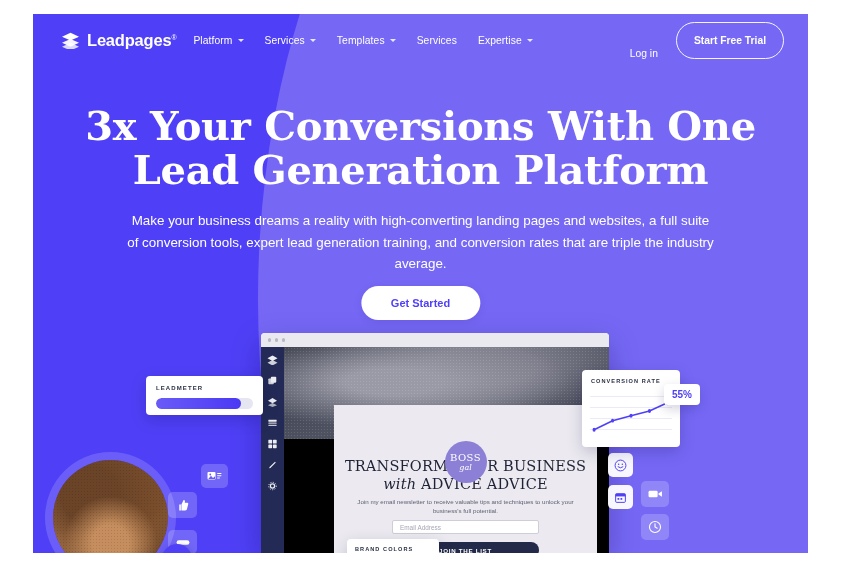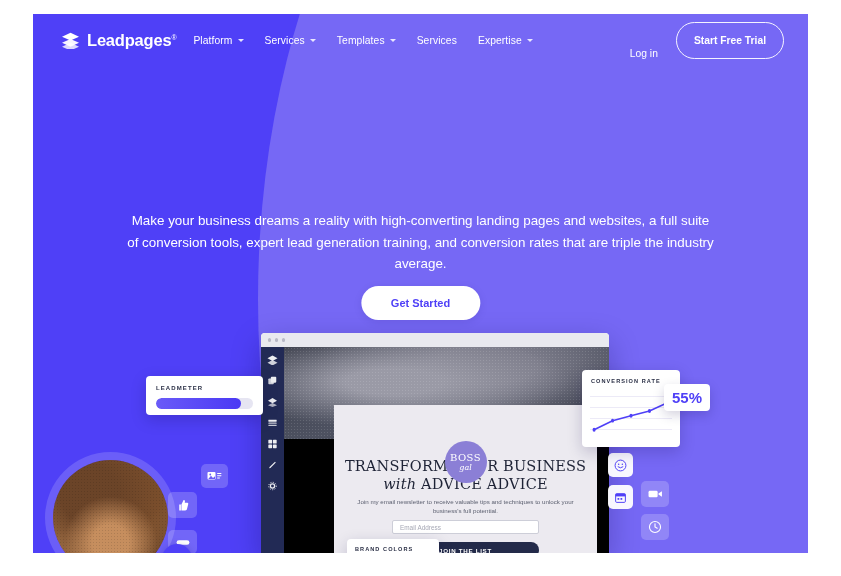--- a/index.html
+++ b/index.html
@@ -235,6 +235,10 @@
       </div>
     </div>
 
+    <div class="headline">
+      <div>3x Your Conversions With One</div>
+      <div>Lead Generation Platform</div>
+    </div>
     <div class="subhead">Make your business dreams a reality with high-converting landing pages and websites, a full suite of conversion tools, expert lead generation training, and conversion rates that are triple the industry average.</div>
     <div class="cta">Get Started</div>
 

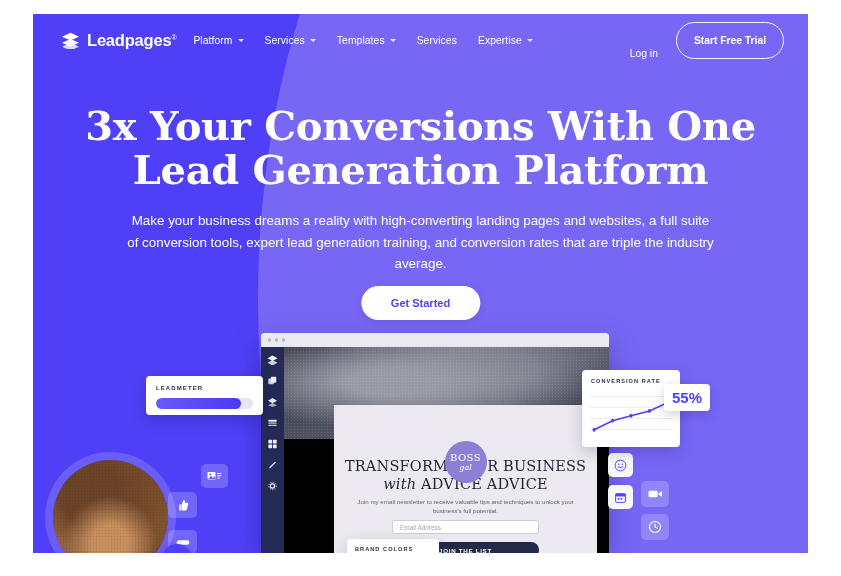--- a/index.html
+++ b/index.html
@@ -173,7 +173,7 @@
   .pct-badge {
     position:absolute; left:631px; top:70px; z-index:26;
     background:#fff; border-radius:4px; padding:5px 8px;
-    color:#4f40f7; font-size:15px; font-weight:700;
+    color:#4f40f7; font-size:10px; font-weight:700;
     box-shadow:0 4px 12px rgba(14,7,70,.18);
   }
 

